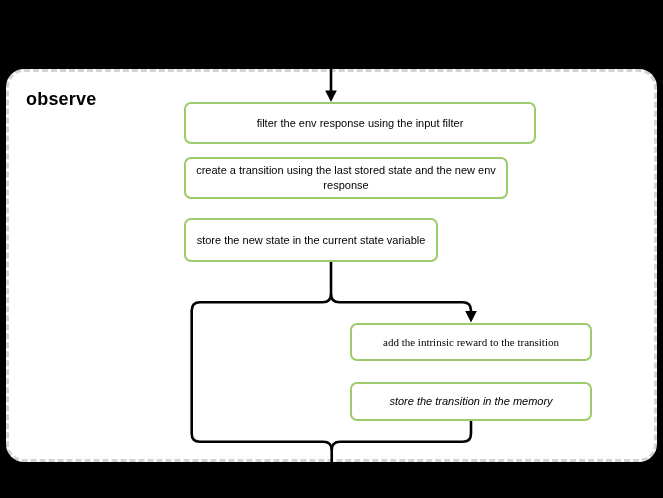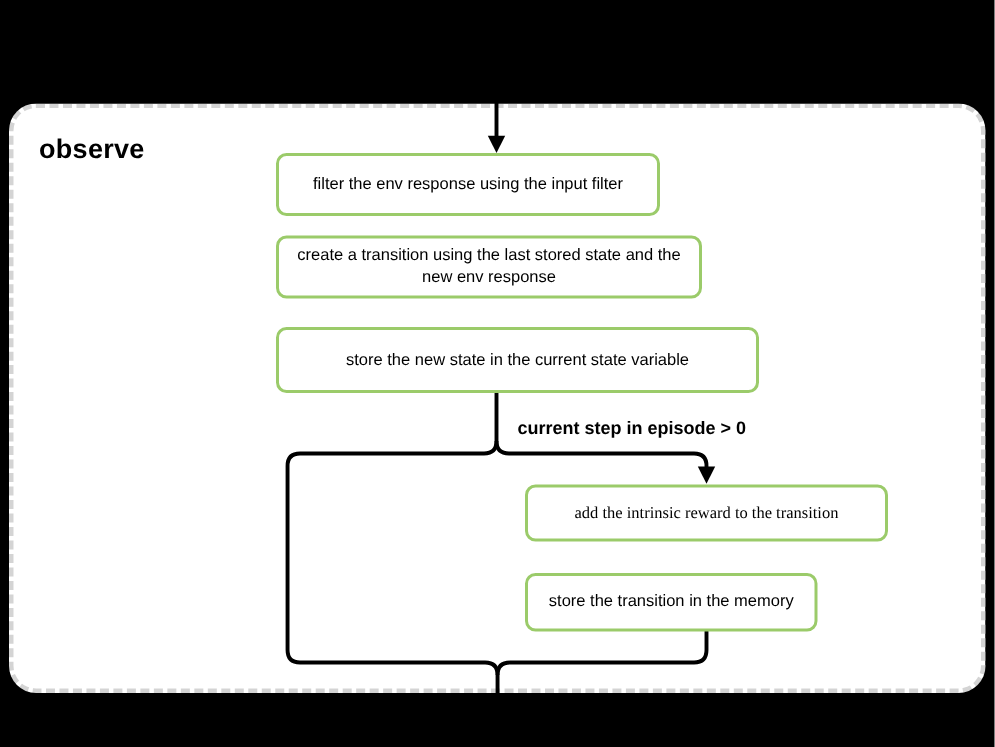--- a/index.html
+++ b/index.html
@@ -43,7 +43,7 @@
     line-height:1.35;
     padding:2px 4px;
   }
-  .node-1{left:184px;top:78px;width:256px;height:42px;}
+  .node-1{left:184px;top:78px;width:352px;height:42px;}
   .node-2{left:184px;top:133px;width:284px;height:42px;}
   .node-3{left:184px;top:194px;width:322px;height:44px;}
   .node-4{left:350px;top:299px;width:242px;height:38px;font-family:Liberation Serif, serif;}

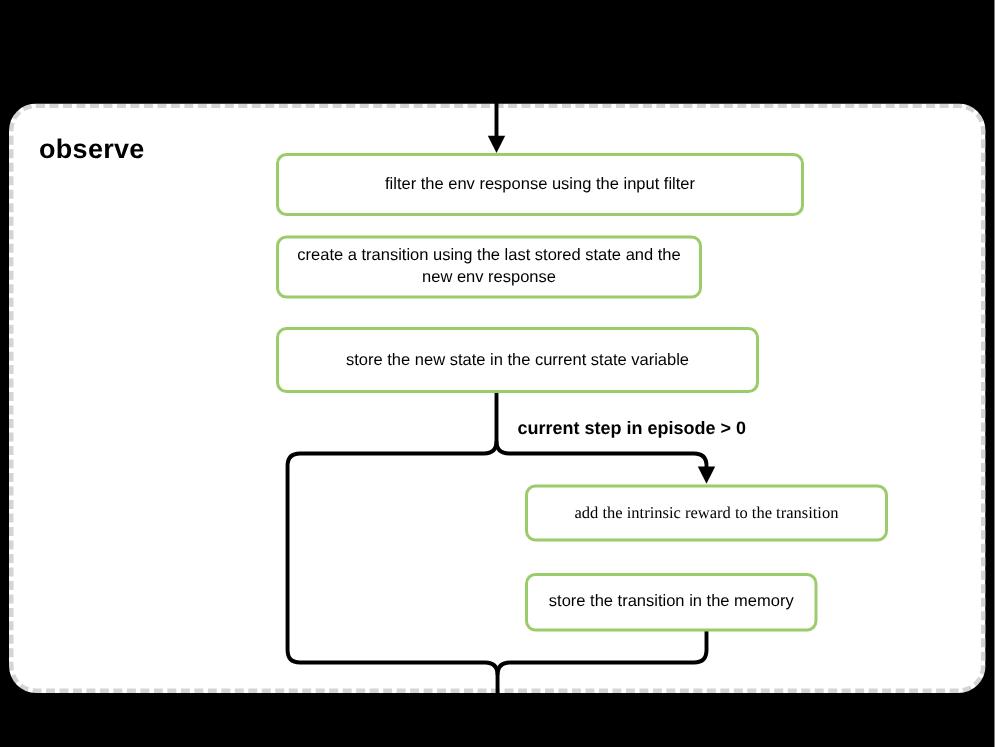--- a/index.html
+++ b/index.html
@@ -44,7 +44,7 @@
     padding:2px 4px;
   }
   .node-1{left:184px;top:78px;width:352px;height:42px;}
-  .node-2{left:184px;top:133px;width:284px;height:42px;}
+  .node-2{left:184px;top:133px;width:324px;height:42px;}
   .node-3{left:184px;top:194px;width:322px;height:44px;}
   .node-4{left:350px;top:299px;width:242px;height:38px;font-family:Liberation Serif, serif;}
   .node-5{left:350px;top:358px;width:195px;height:39px;}

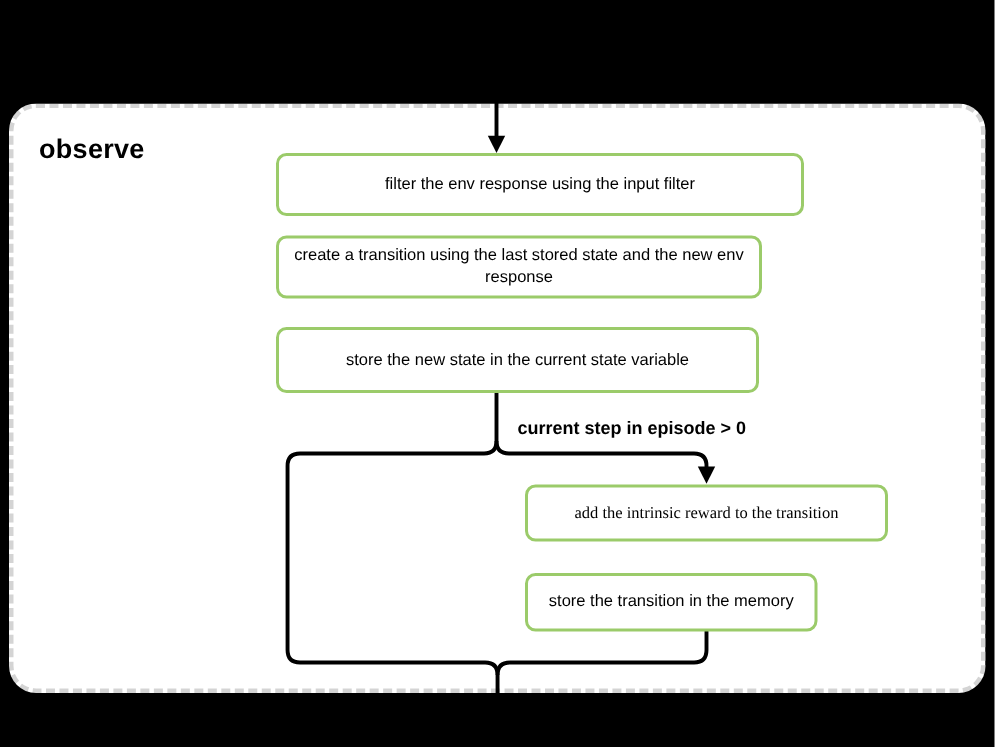--- a/index.html
+++ b/index.html
@@ -45,7 +45,7 @@
   }
   .node-1{left:184px;top:78px;width:352px;height:42px;}
   .node-2{left:184px;top:133px;width:324px;height:42px;}
-  .node-3{left:184px;top:194px;width:322px;height:44px;}
+  .node-3{left:184px;top:194px;width:254px;height:44px;}
   .node-4{left:350px;top:299px;width:242px;height:38px;font-family:Liberation Serif, serif;}
   .node-5{left:350px;top:358px;width:195px;height:39px;}
   .condition-label{

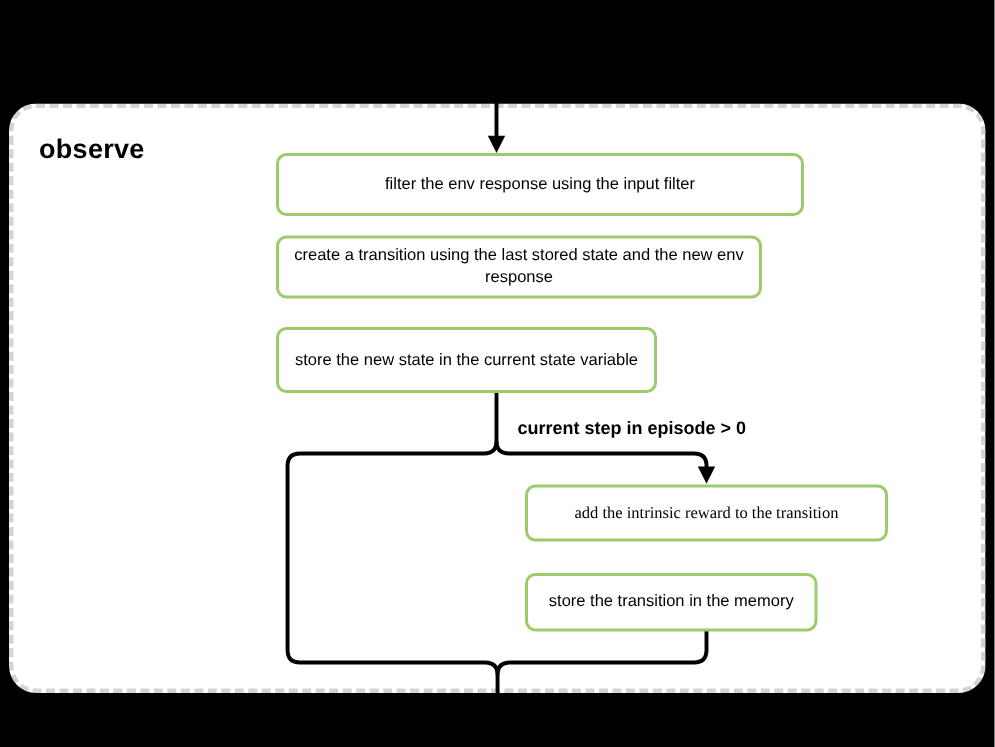--- a/index.html
+++ b/index.html
@@ -92,7 +92,6 @@
     <span>store the transition in the memory</span>
   </div>
 
-  <div class="condition-label">current step in episode &gt; 0</div>
 
 </div>
 

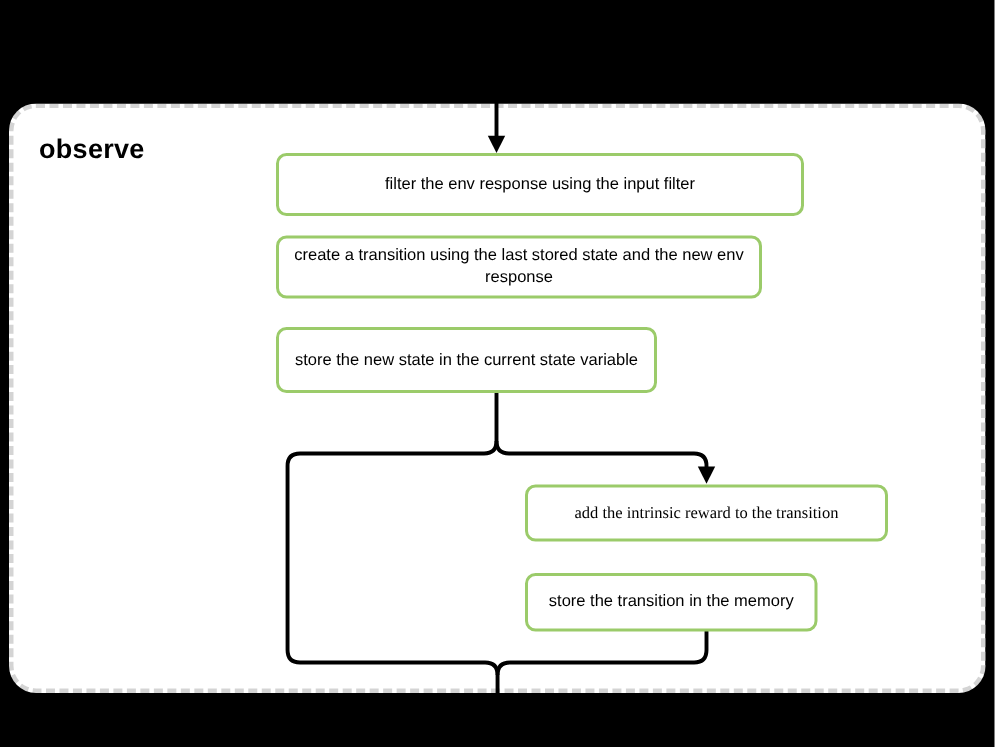--- a/index.html
+++ b/index.html
@@ -47,7 +47,7 @@
   .node-2{left:184px;top:133px;width:324px;height:42px;}
   .node-3{left:184px;top:194px;width:254px;height:44px;}
   .node-4{left:350px;top:299px;width:242px;height:38px;font-family:Liberation Serif, serif;}
-  .node-5{left:350px;top:358px;width:195px;height:39px;}
+  .node-5{left:350px;top:358px;width:242px;height:39px;font-style:italic;}
   .condition-label{
     position:absolute;left:345px;top:254px;
     font-size:12px;font-weight:bold;color:var(--text);

